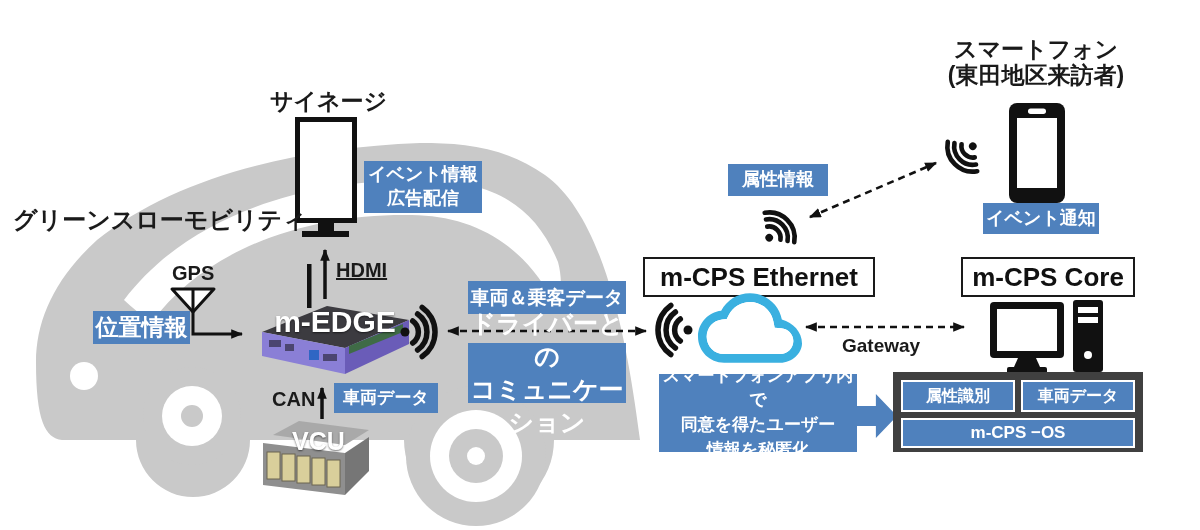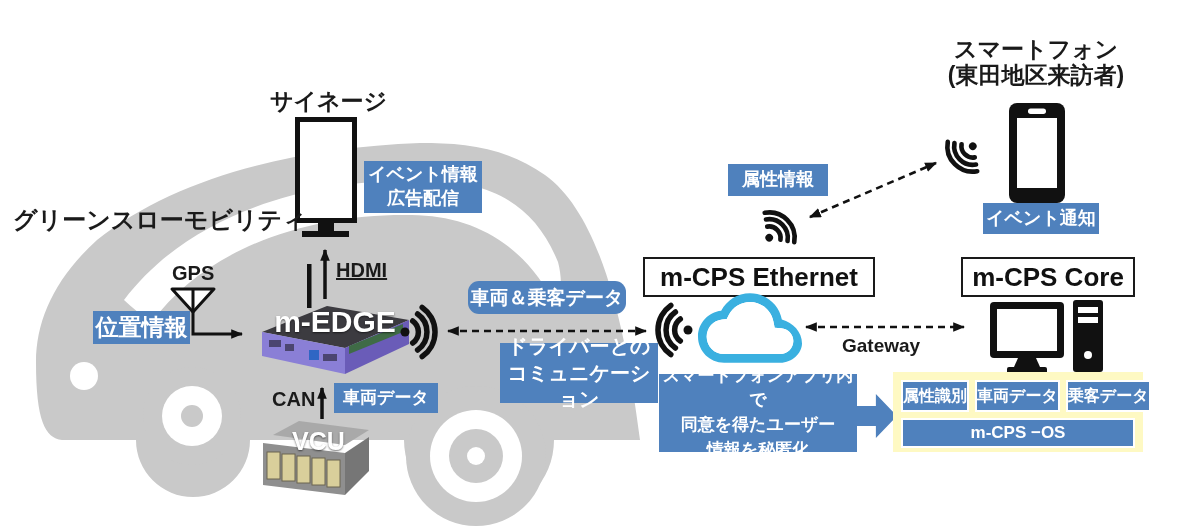--- a/index.html
+++ b/index.html
@@ -108,7 +108,7 @@
   <div class="bluebox" style="left:334px;top:383px;width:104px;height:30px;font-size:17px;">
     <div>車両データ</div>
   </div>
-  <div class="bluebox" style="left:468px;top:281px;width:158px;height:33px;font-size:19px;border-radius:11px;">
+  <div class="bluebox" style="left:468px;top:281px;width:158px;height:33px;font-size:19px;">
     <div>車両＆乗客データ</div>
   </div>
   <div class="bluebox" style="left:468px;top:343px;width:158px;height:60px;font-size:20px;margin-left:32px;">

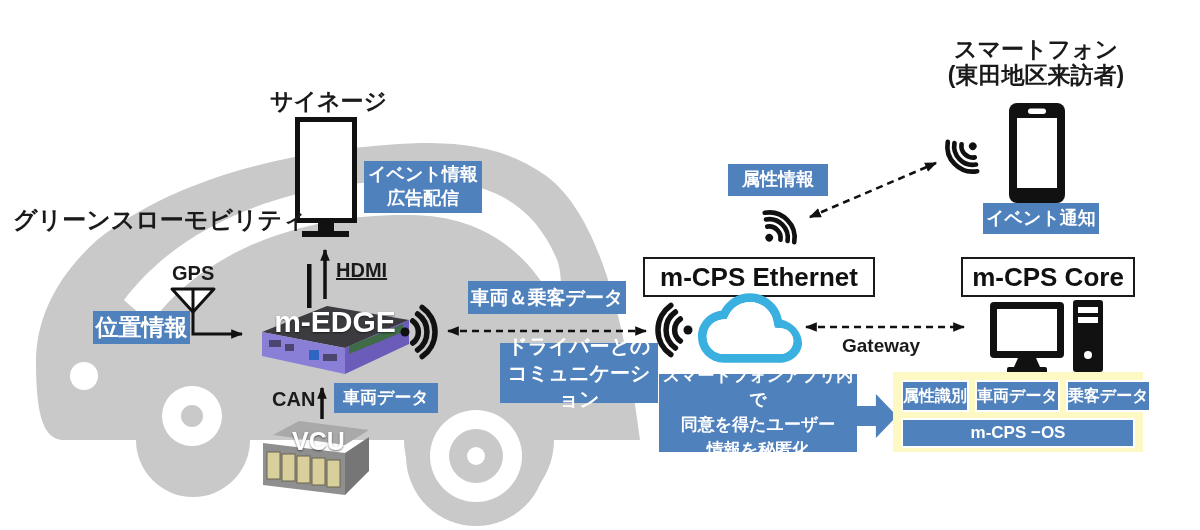--- a/index.html
+++ b/index.html
@@ -111,7 +111,7 @@
   <div class="bluebox" style="left:468px;top:281px;width:158px;height:33px;font-size:19px;">
     <div>車両＆乗客データ</div>
   </div>
-  <div class="bluebox" style="left:468px;top:343px;width:158px;height:60px;font-size:20px;margin-left:32px;">
+  <div class="bluebox" style="left:468px;top:343px;width:158px;height:60px;font-size:25px;">
     <div>ドライバーとの</div>
     <div>コミュニケーション</div>
   </div>

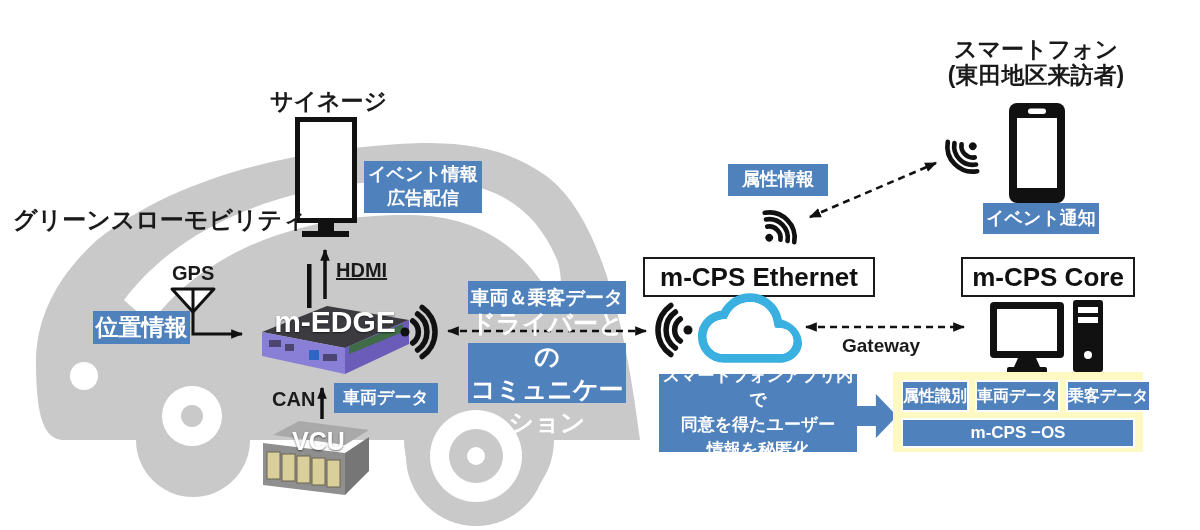--- a/index.html
+++ b/index.html
@@ -27,7 +27,7 @@
   .stand-stem{position:absolute;left:318px;top:223px;width:16px;height:8px;background:#111;}
   .stand-base{position:absolute;left:302px;top:231px;width:47px;height:6px;background:#111;}
   
-  .stack{position:absolute;left:893px;top:372px;width:250px;height:80px;background:#fef9c3;
+  .stack{position:absolute;left:893px;top:372px;width:250px;height:80px;background:#404040;
          box-sizing:border-box;padding:8px;}
   .stack-row1{display:flex;gap:6px;}
   .stack-cell{flex:1;border:2px solid #fff;background:#4f81bd;color:#fff;font-weight:bold;

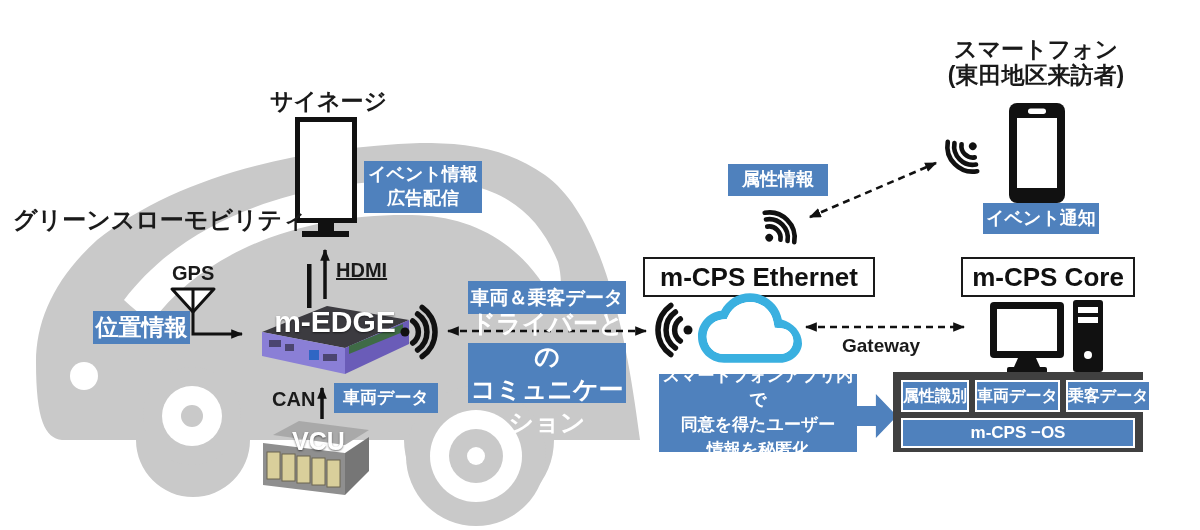--- a/index.html
+++ b/index.html
@@ -215,7 +215,6 @@
     <div class="stack-row1">
       <div class="stack-cell">属性識別</div>
       <div class="stack-cell">車両データ</div>
-      <div class="stack-cell">乗客データ</div>
     </div>
     <div class="stack-os">m-CPS −OS</div>
   </div>

